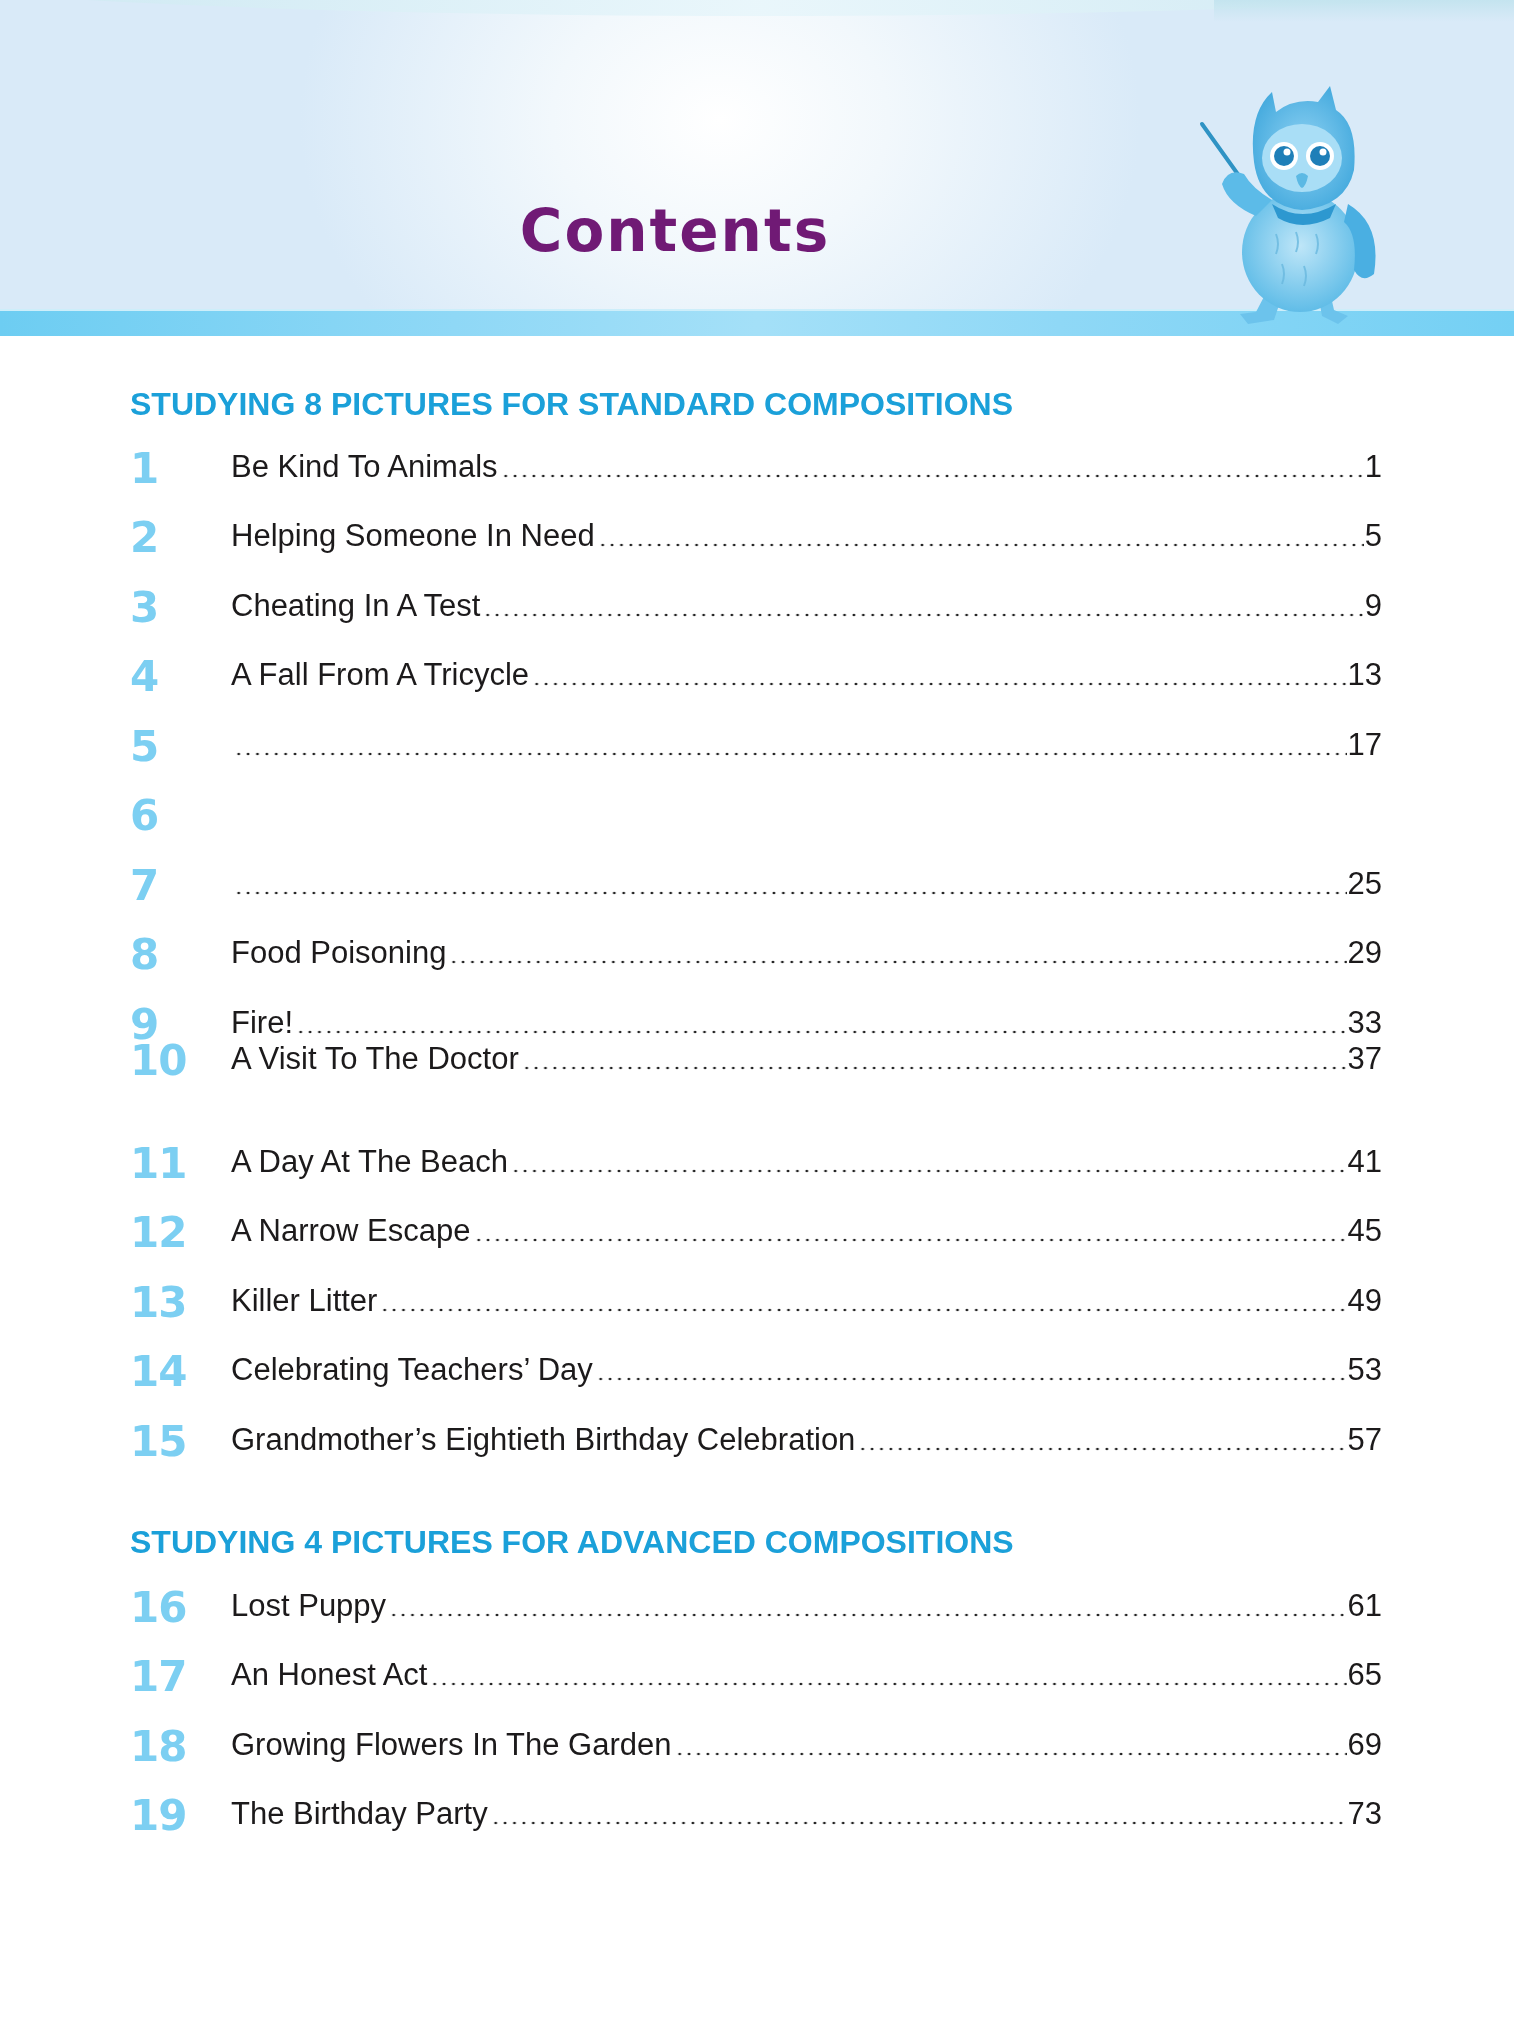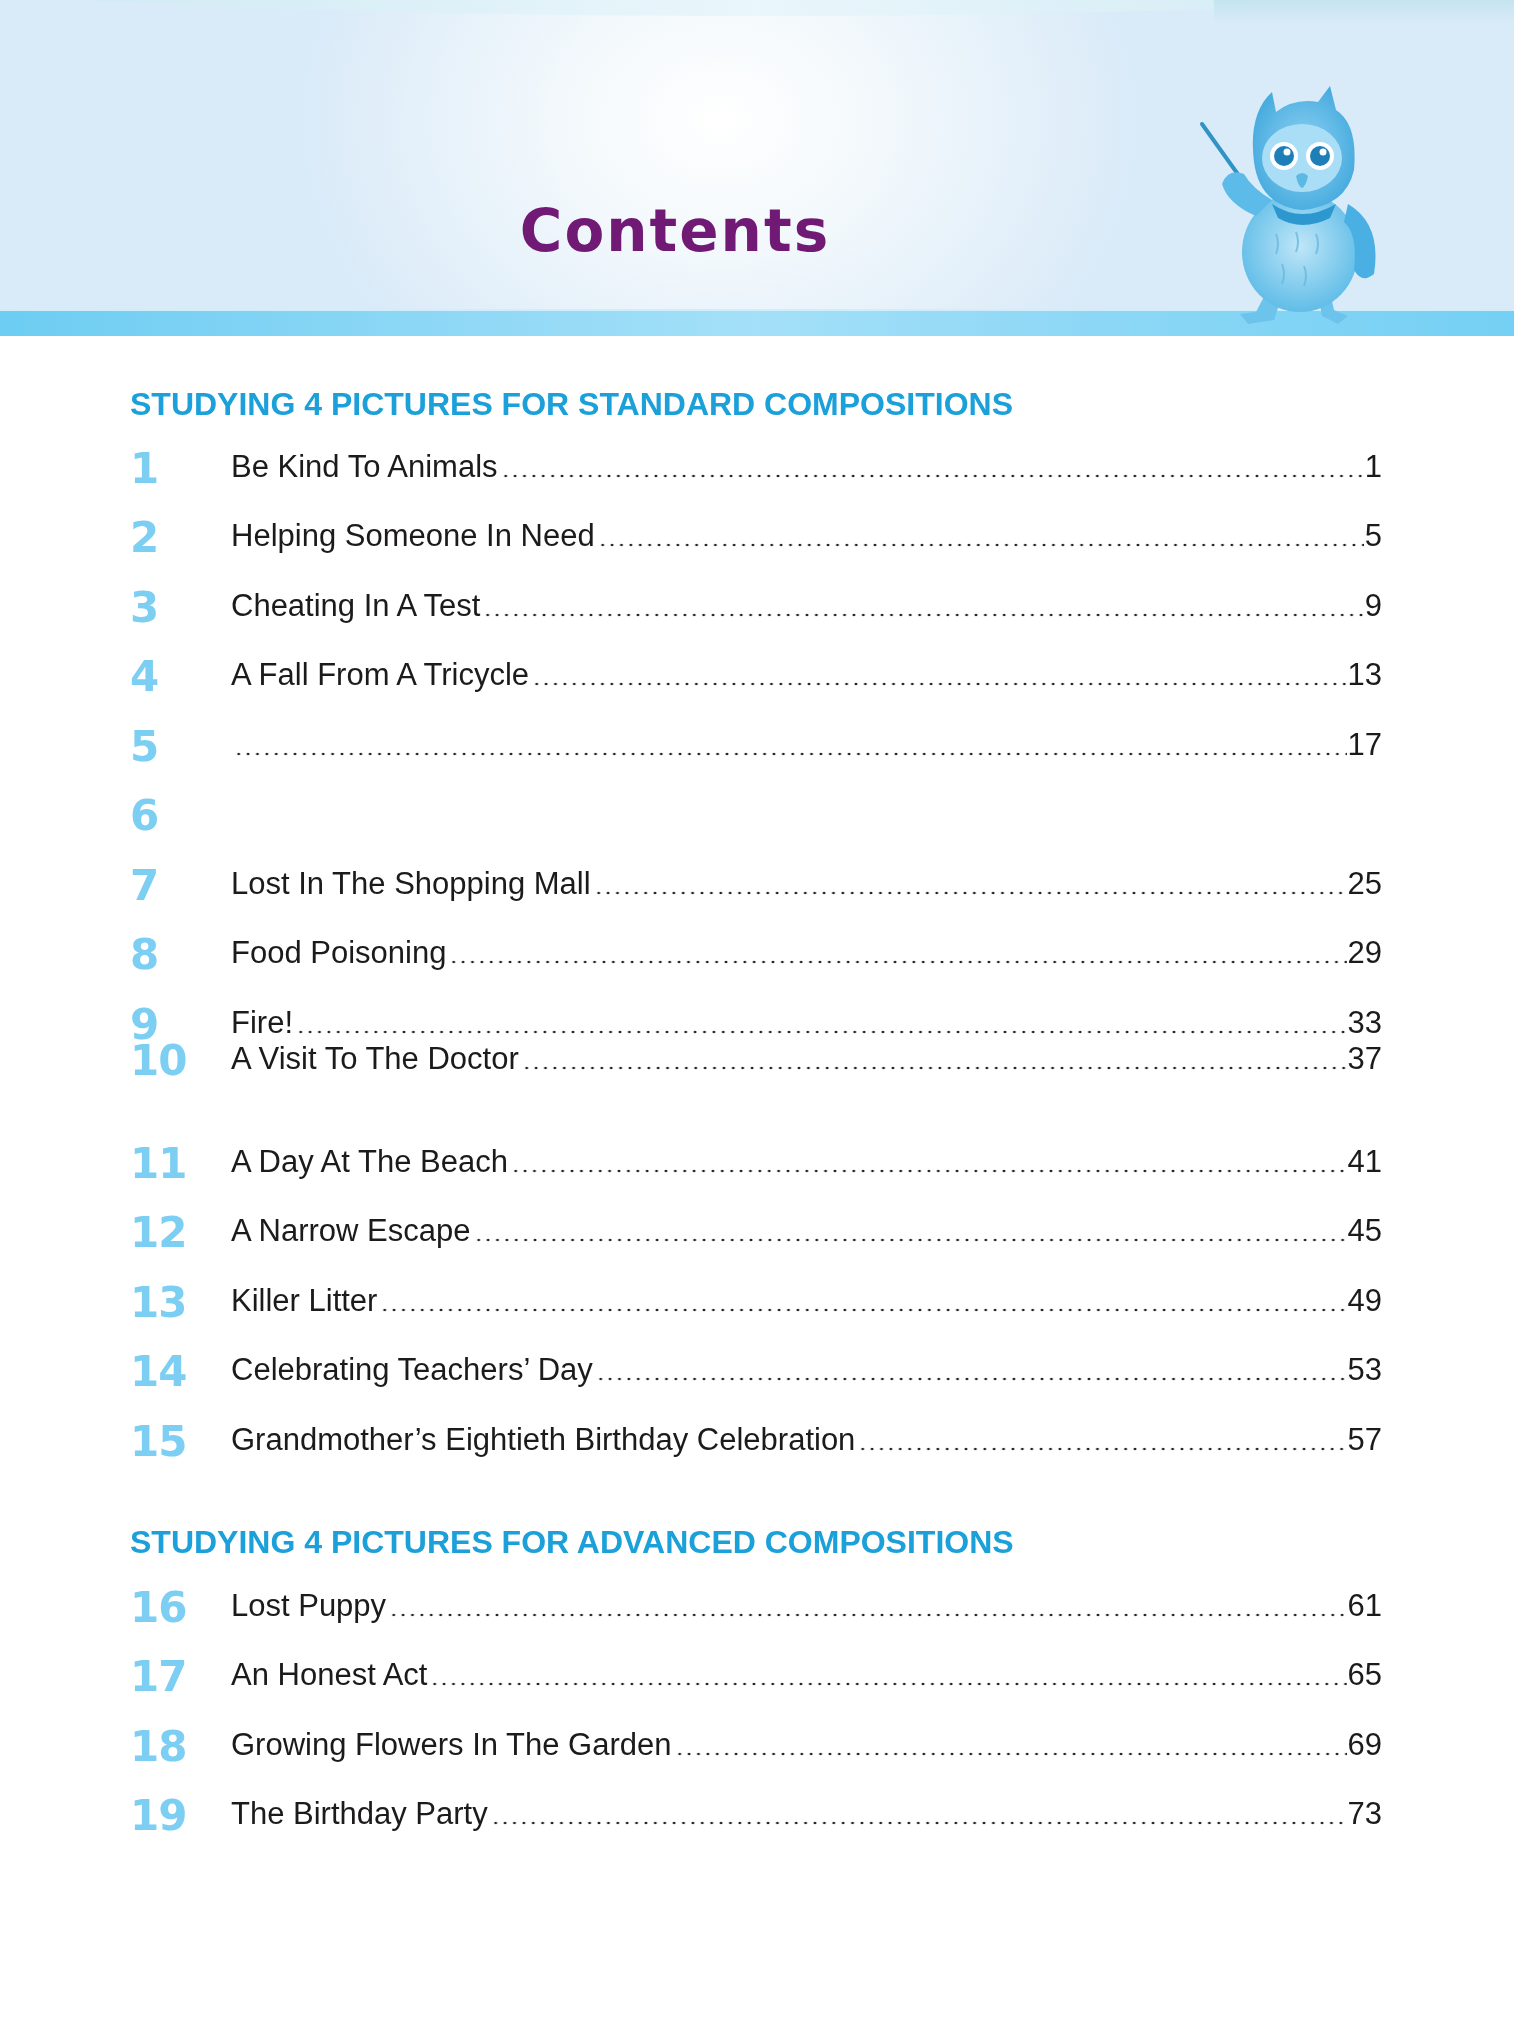--- a/index.html
+++ b/index.html
@@ -164,7 +164,7 @@
   <path d="M98 92 Q104 86 110 92 Q108 102 104 104 Q100 102 98 92 Z" fill="#5cb9e4"></path>
 </svg>
 
-<div class="section-heading" style="top:384px">STUDYING 4 PICTURES FOR STANDARD COMPOSITIONS</div>
+<div class="section-heading" style="top:384px">STUDYING 8 PICTURES FOR STANDARD COMPOSITIONS</div>
 
 <div class="toc-row" style="top:447px">
   <span class="toc-num">1</span>

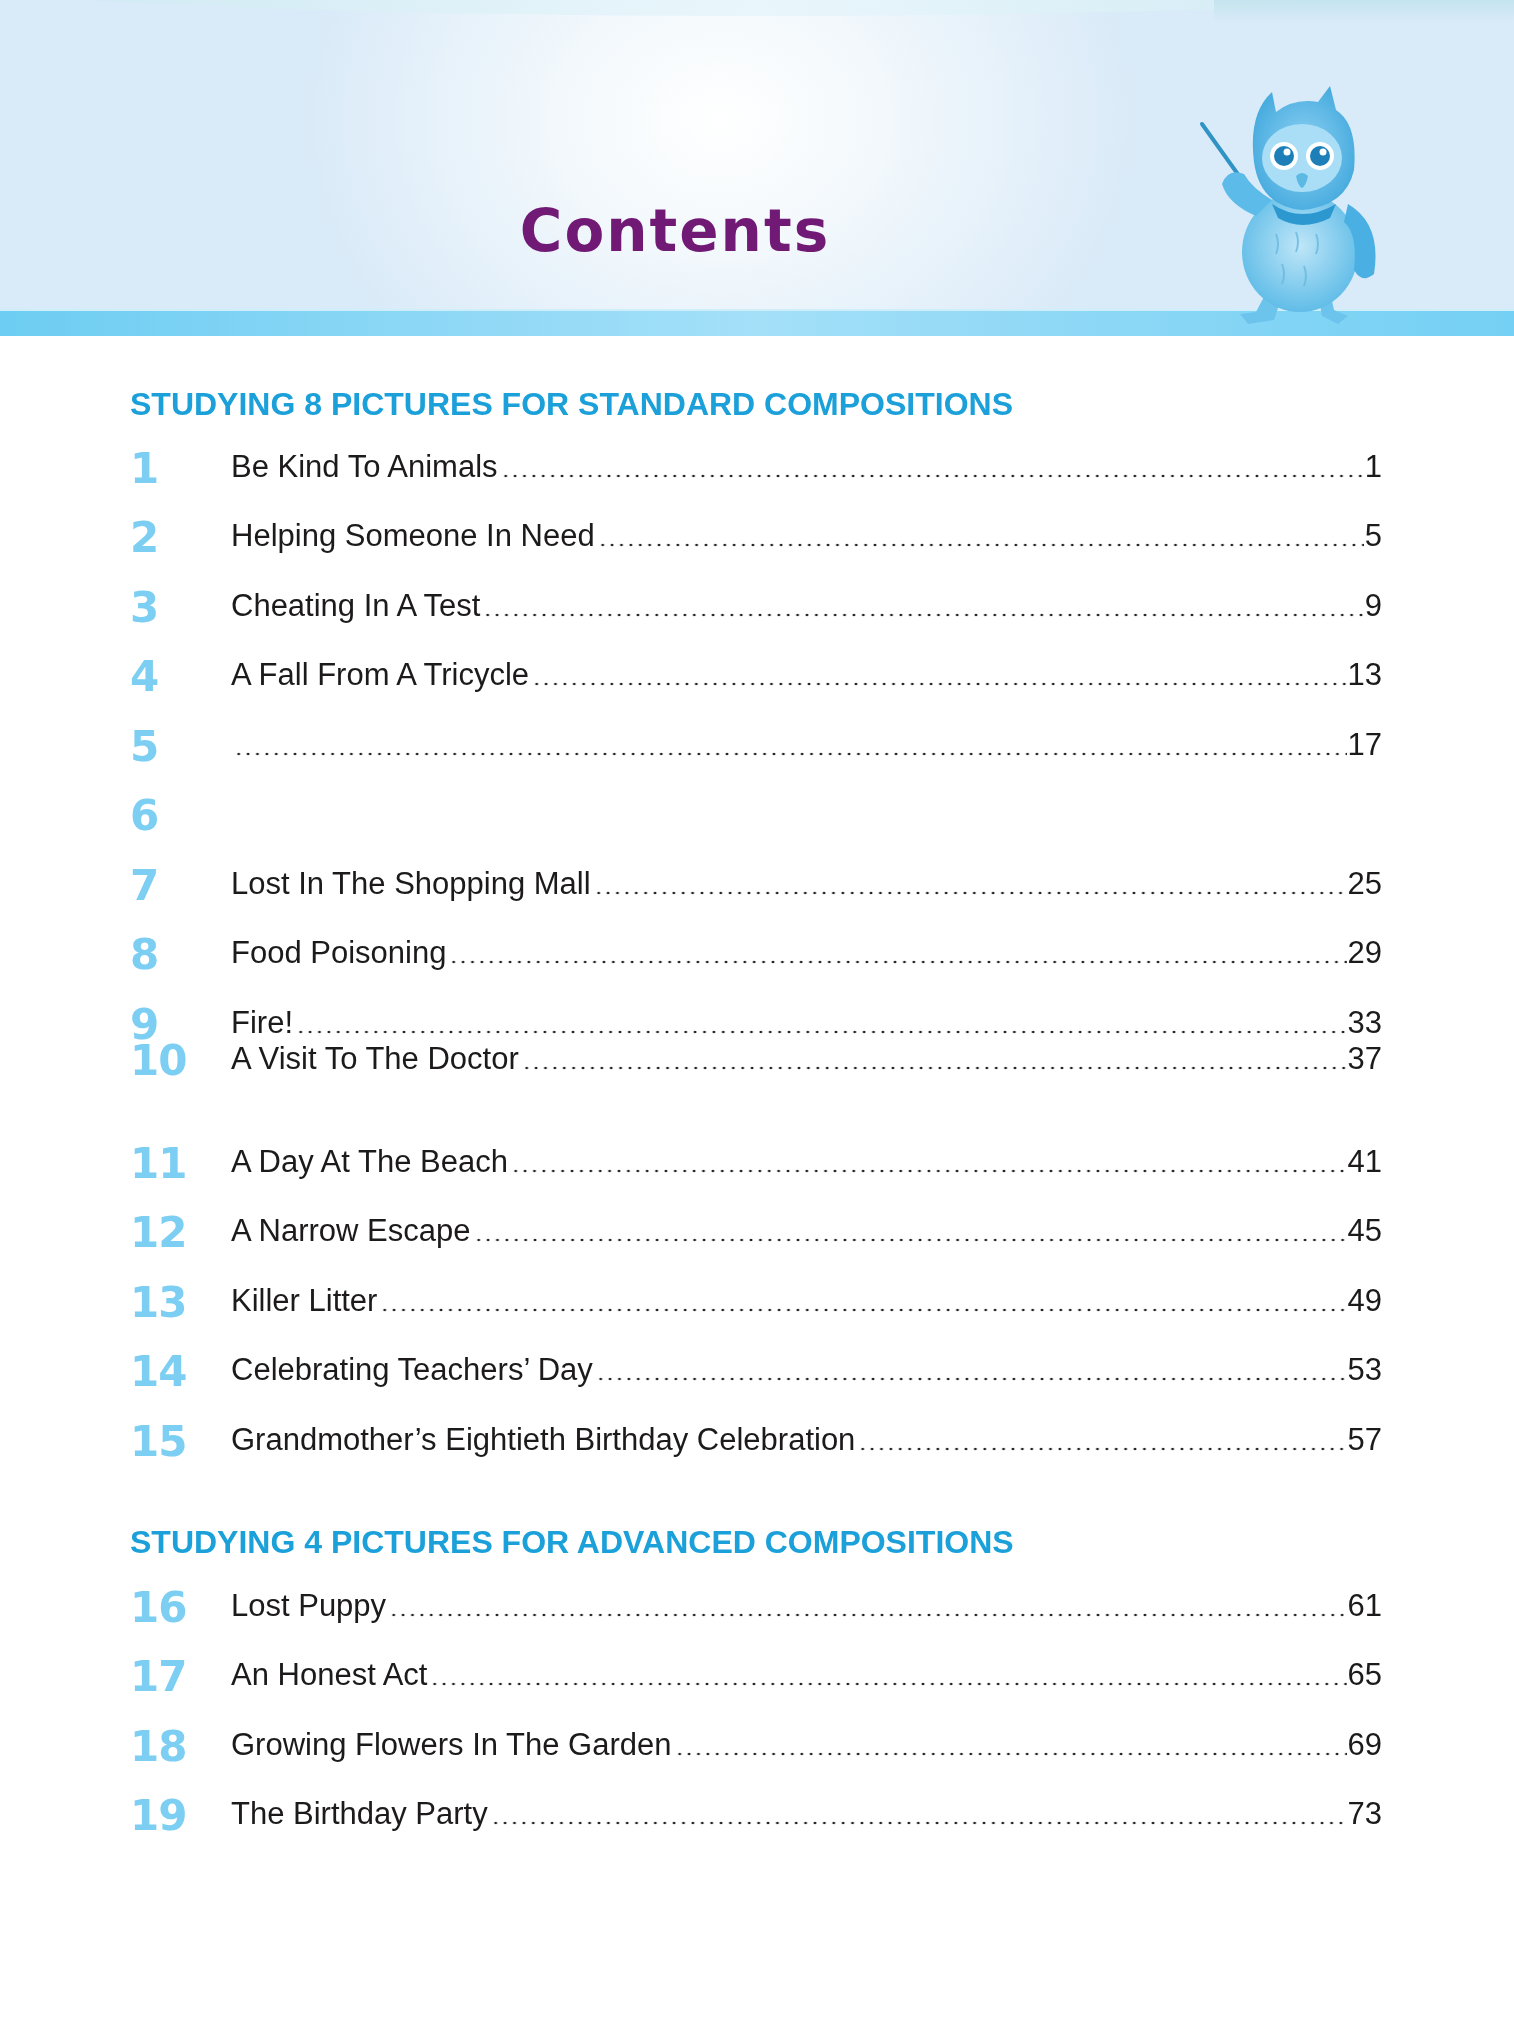--- a/index.html
+++ b/index.html
@@ -211,7 +211,6 @@
 <div class="toc-row" style="top:864px">
   <span class="toc-num">7</span>
   <div class="toc-line">
-      <span class="toc-title">Lost In The Shopping Mall</span>
       <span class="toc-leader"></span>
       <span class="toc-page">25</span>
     </div>

